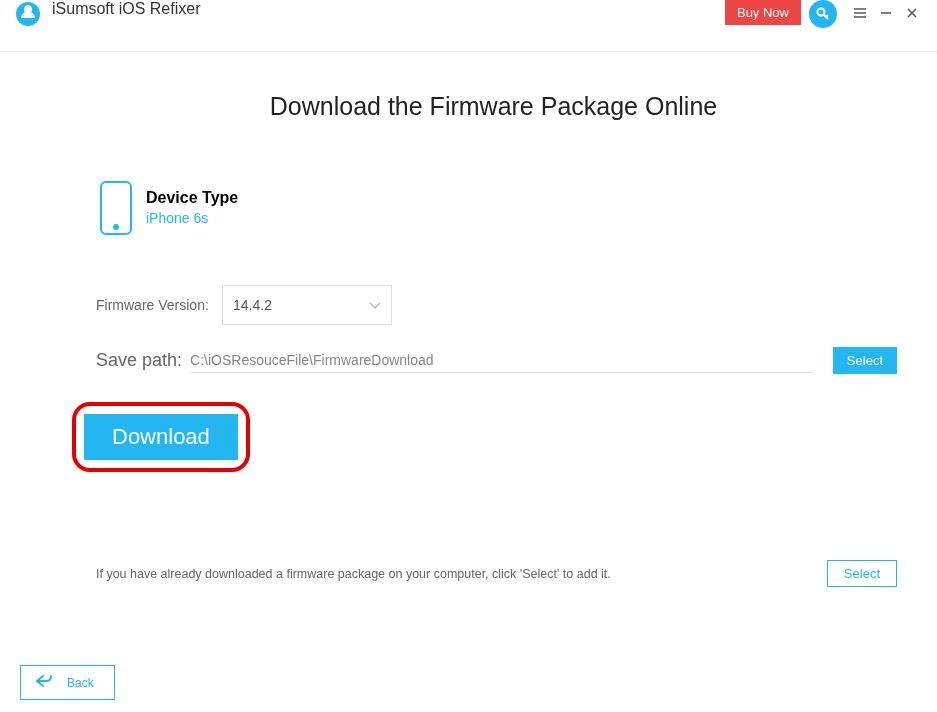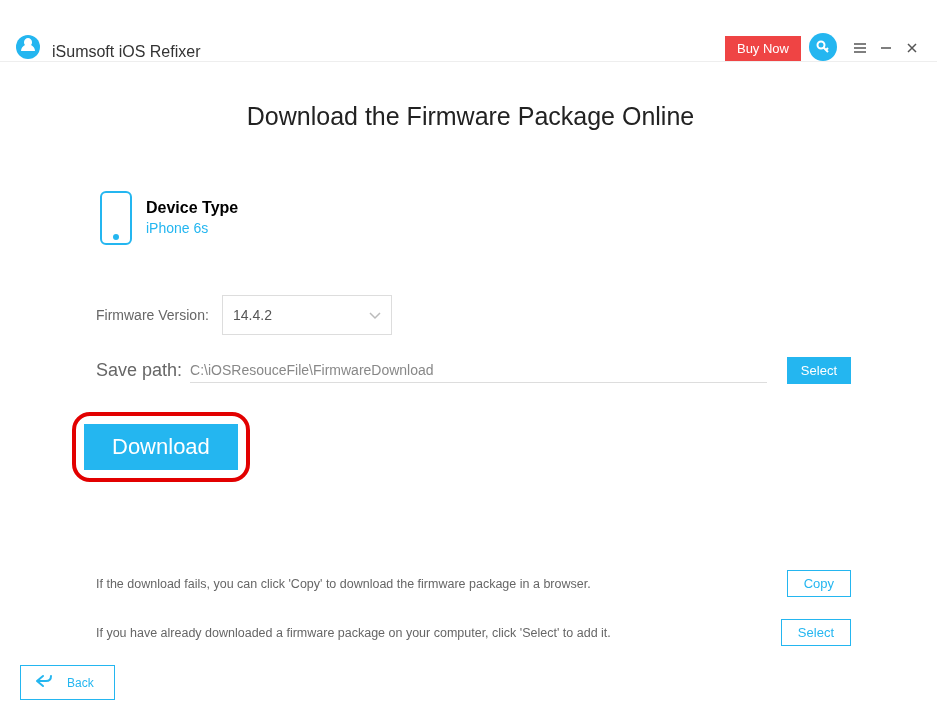--- a/index.html
+++ b/index.html
@@ -12,9 +12,9 @@
   position: relative;
 }
 .titlebar {
-  height: 62px;
-  display: flex;
-  align-items: flex-end;
+  height: 52px;
+  display: flex;
+  align-items: flex-start;
   padding: 0 12px 0 14px;
   border-bottom: 1px solid #eee;
 }

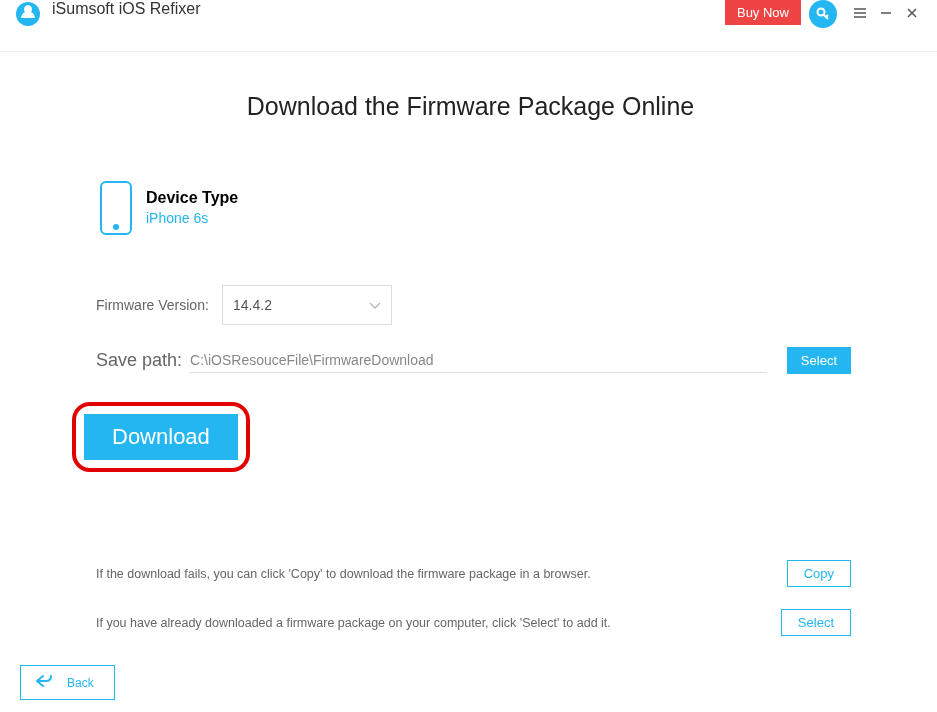--- a/index.html
+++ b/index.html
@@ -52,7 +52,7 @@
   font-size: 16px;
 }
 .content {
-  padding: 40px 86px 0 90px;
+  padding: 40px 40px 0 90px;
   position: relative;
 }
 .page-title {

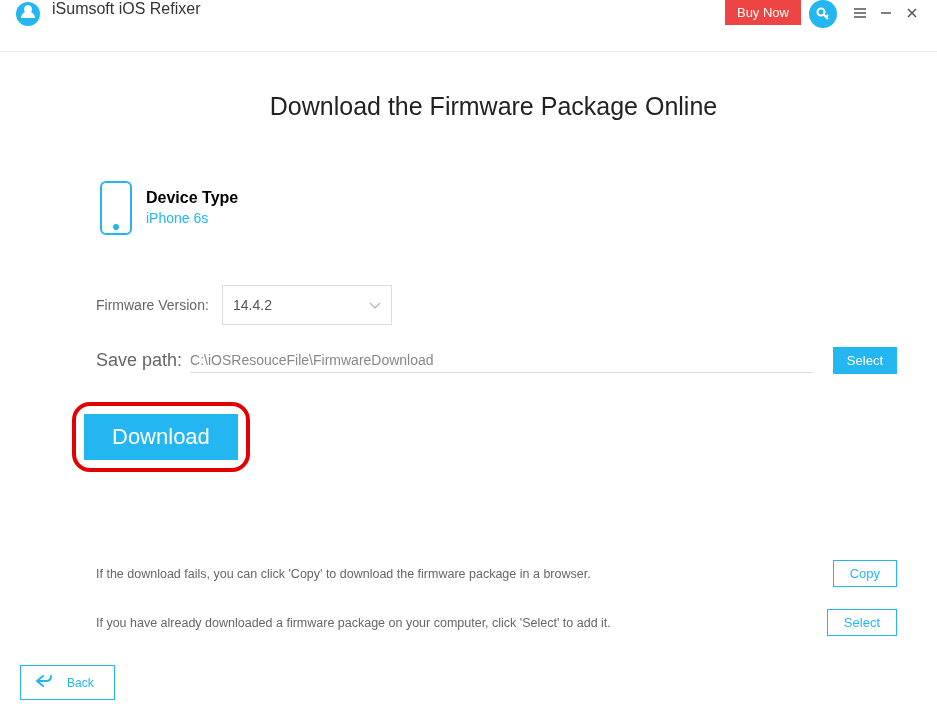--- a/index.html
+++ b/index.html
@@ -258,10 +258,6 @@
 
   <div class="hint-section">
     <div class="hint-row">
-      <div class="hint-text">If the download fails, you can click 'Copy' to download the firmware package in a browser.</div>
-      <button class="outline-btn">Copy</button>
-    </div>
-    <div class="hint-row">
       <div class="hint-text">If you have already downloaded a firmware package on your computer, click 'Select' to add it.</div>
       <button class="outline-btn">Select</button>
     </div>

